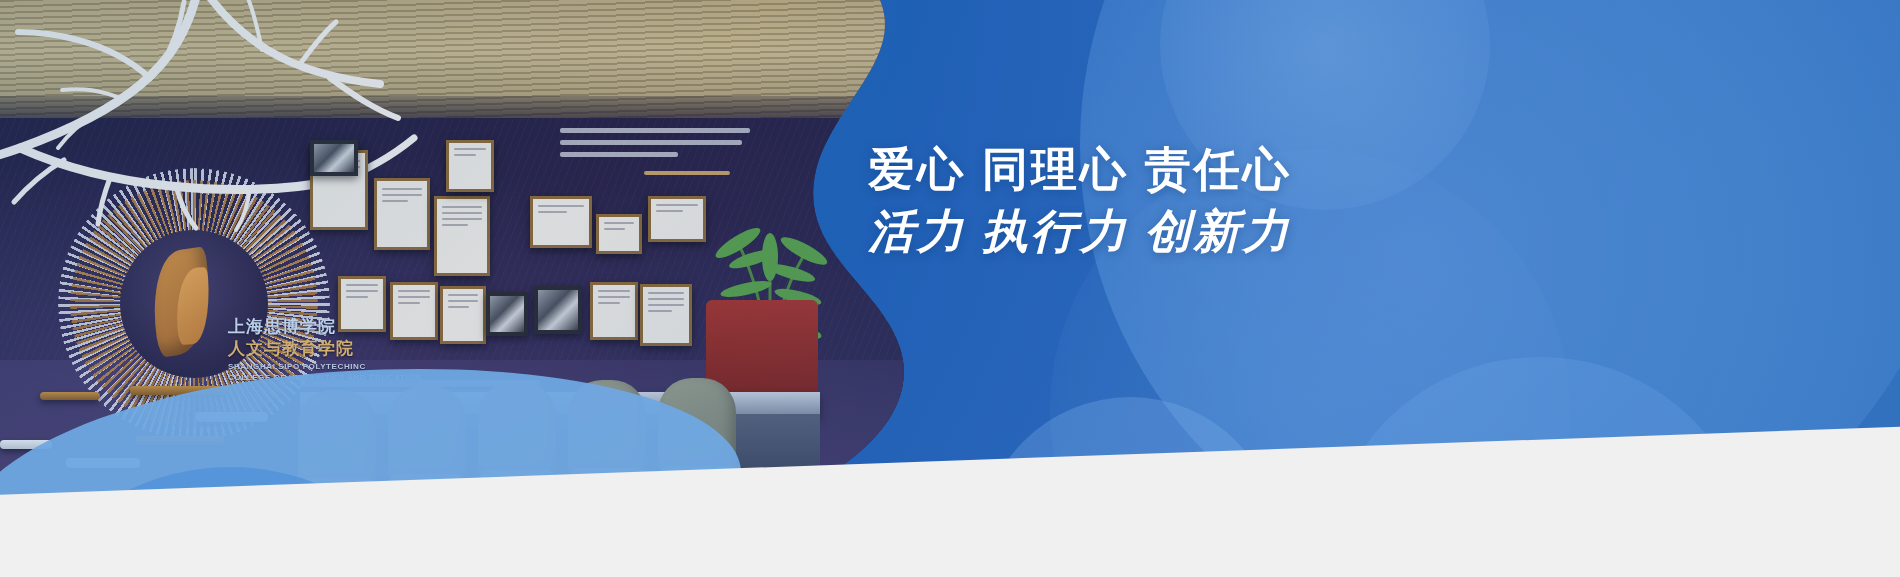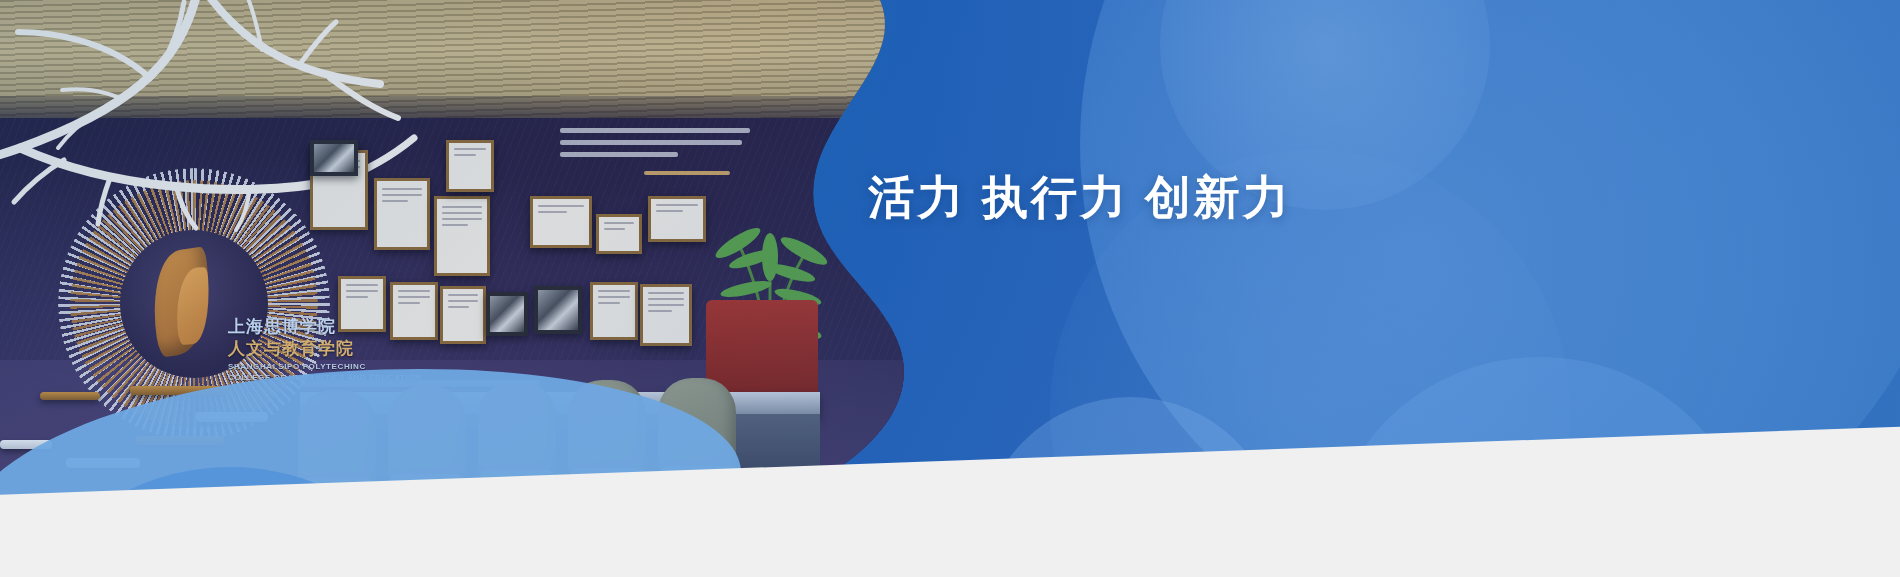--- a/index.html
+++ b/index.html
@@ -466,6 +466,7 @@
   </div>
 
   <div class="slogan">
+    <div class="line1">爱心  同理心  责任心</div>
     <div class="line2">活力  执行力  创新力</div>
   </div>
 

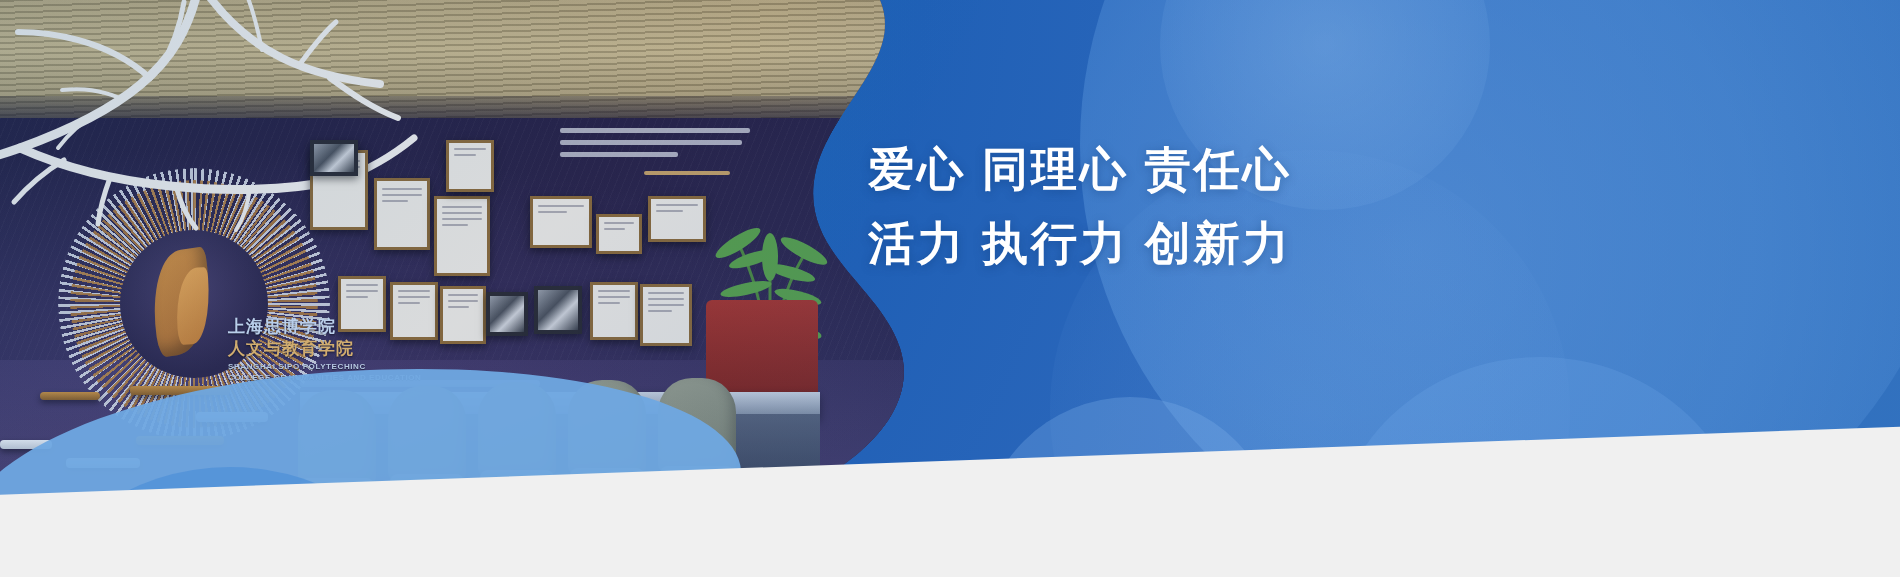--- a/index.html
+++ b/index.html
@@ -219,7 +219,7 @@
     z-index:6;
   }
   .slogan .line1{font-size:46px;line-height:1;}
-  .slogan .line2{font-size:46px;line-height:1;margin-top:28px;}
+  .slogan .line2{font-size:46px;line-height:1;margin-top:16px;font-style:italic;}
 
   
   .wave-a{

